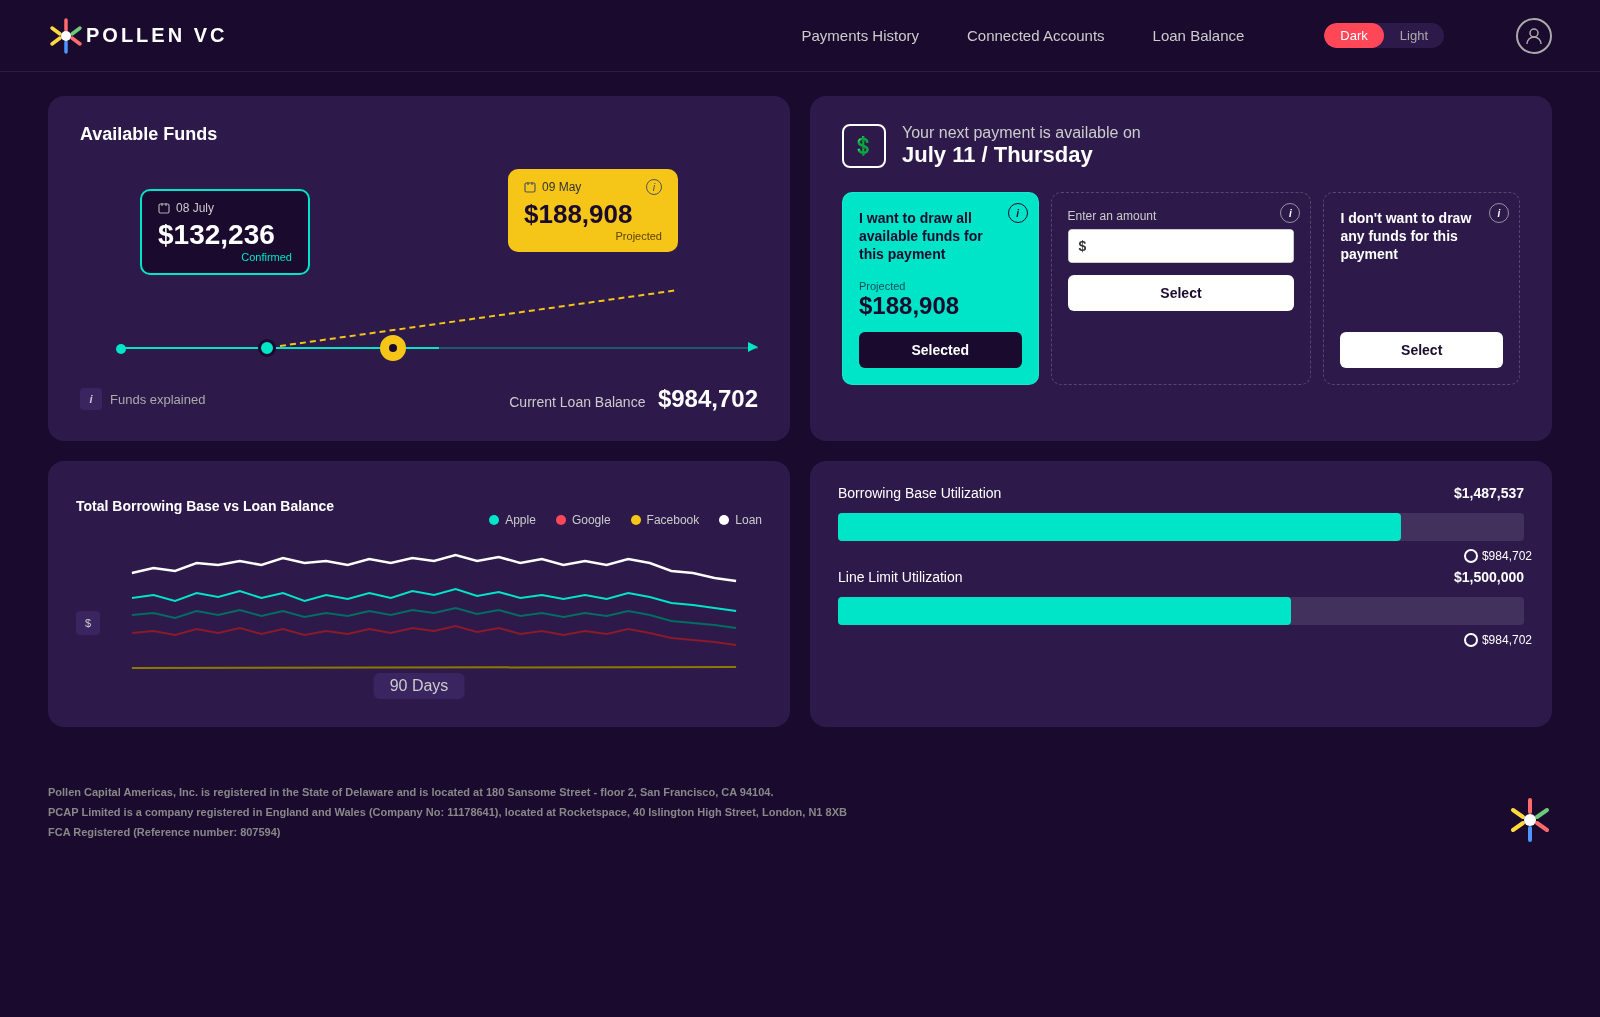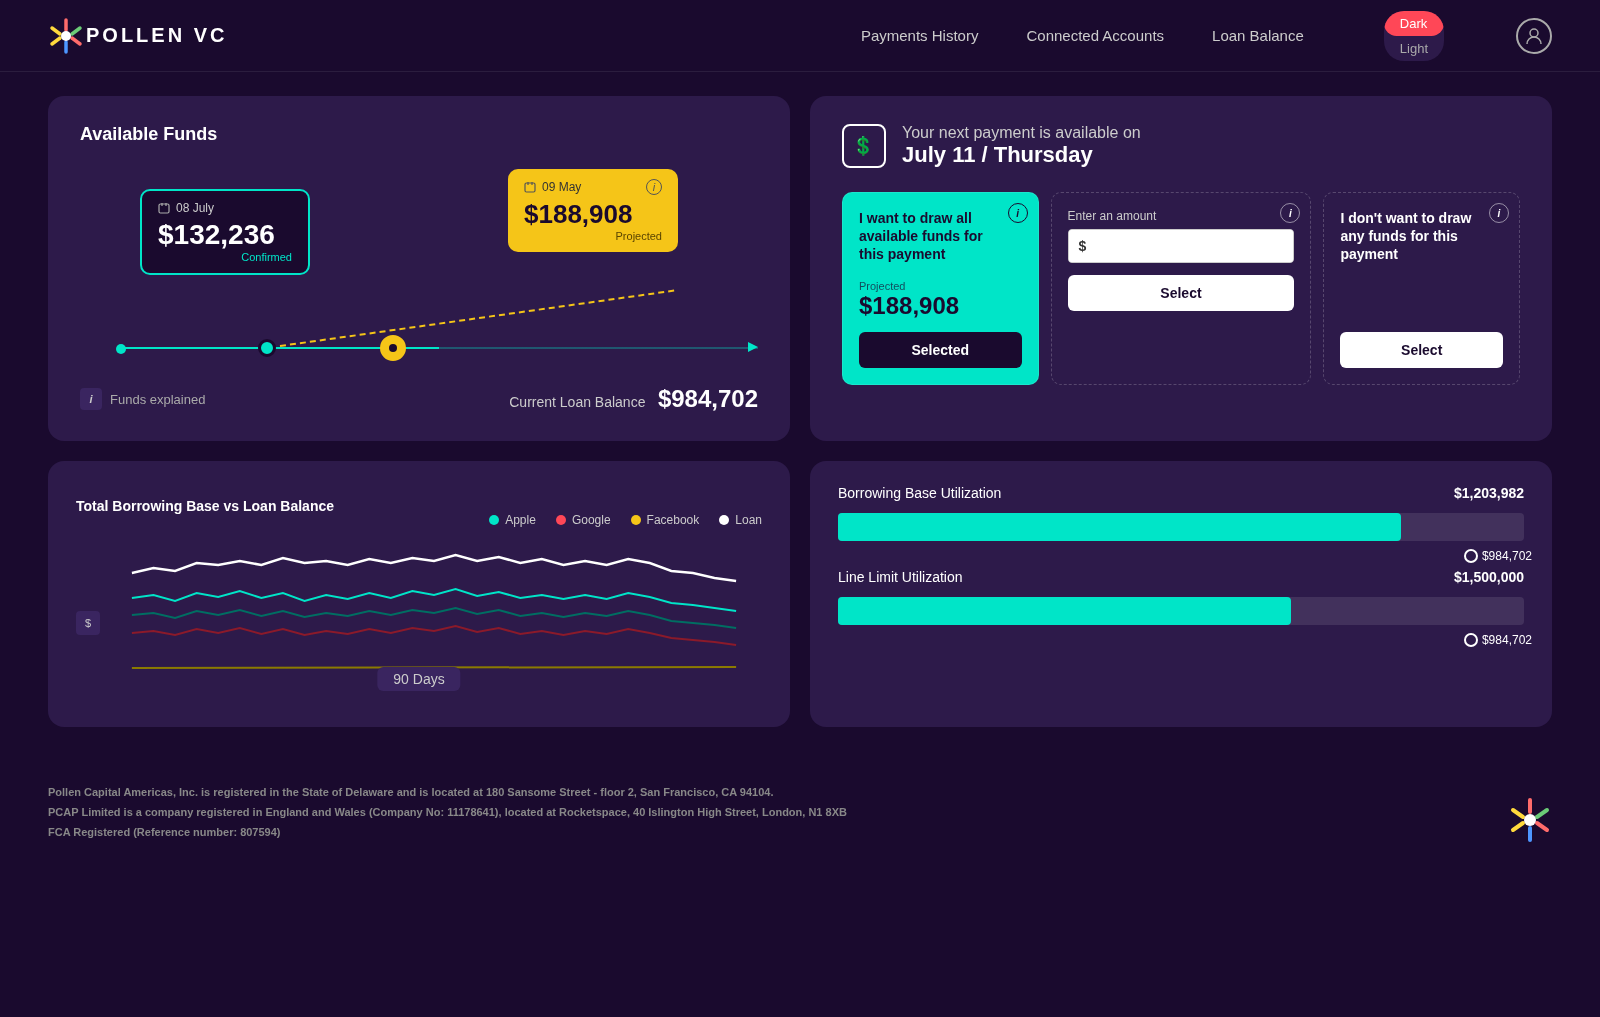--- a/index.html
+++ b/index.html
@@ -49,7 +49,6 @@
       border-radius: 20px;
       overflow: hidden;
       margin-left: 32px;
-      flex-direction: column;
     }
     .theme-btn {
       padding: 5px 16px;

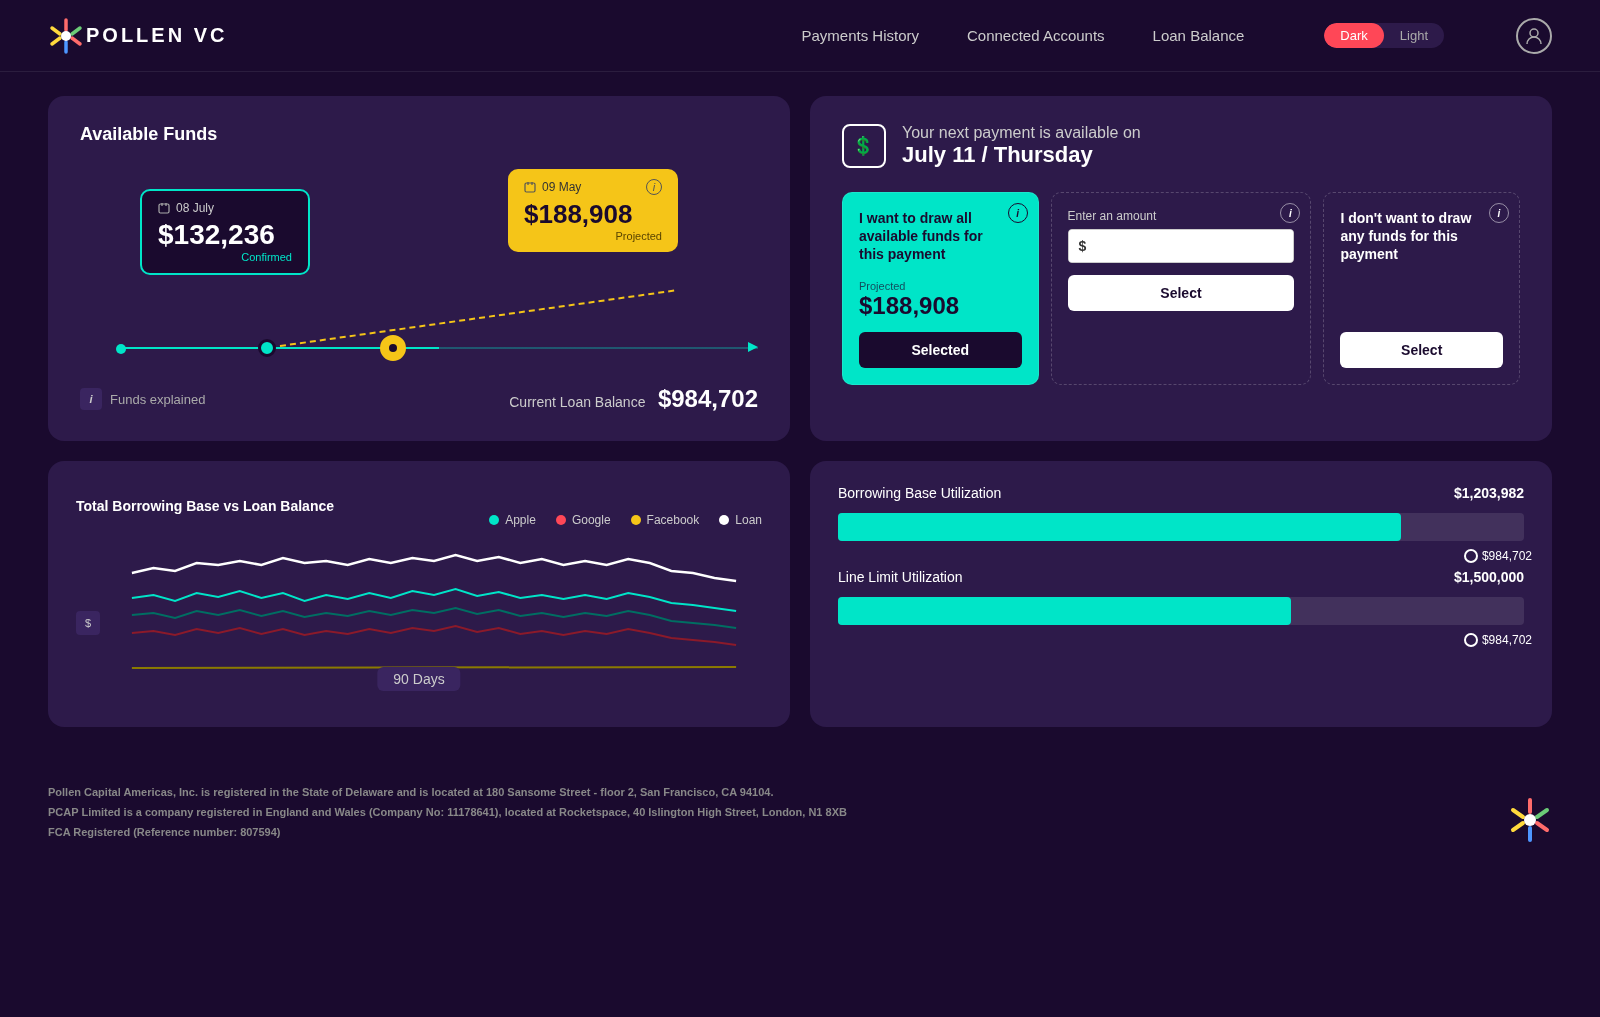--- a/index.html
+++ b/index.html
@@ -716,7 +716,7 @@
       <div class="util-section">
         <div class="util-header">
           <span class="util-title">Borrowing Base Utilization</span>
-          <span class="util-total">$1,203,982</span>
+          <span class="util-total">$1,487,537</span>
         </div>
         <div class="util-bar-bg">
           <div class="util-bar-fill" style="width: 82%;">

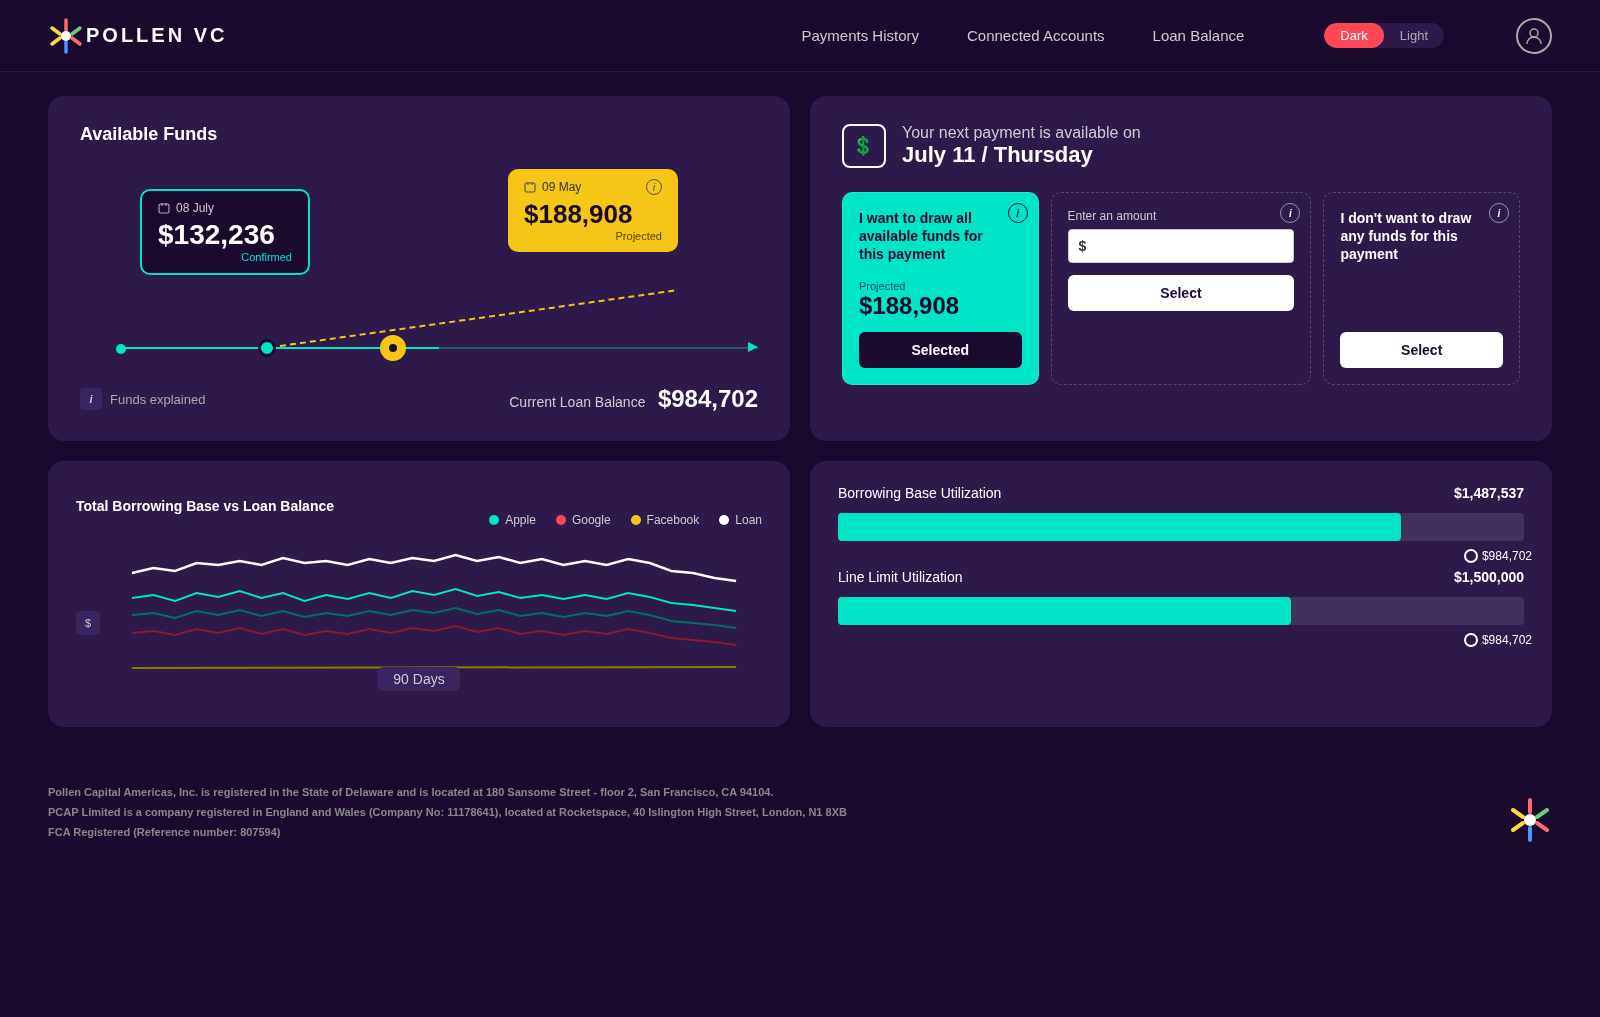--- a/index.html
+++ b/index.html
@@ -451,13 +451,13 @@
     }
     .days-badge {
       position: absolute;
-      bottom: 12px;
+      bottom: 4px;
       left: 50%;
       transform: translateX(-50%);
       background: #3a2560;
       border-radius: 6px;
       padding: 4px 16px;
-      font-size: 14px;
+      font-size: 16px;
       color: #ccc;
     }
 

